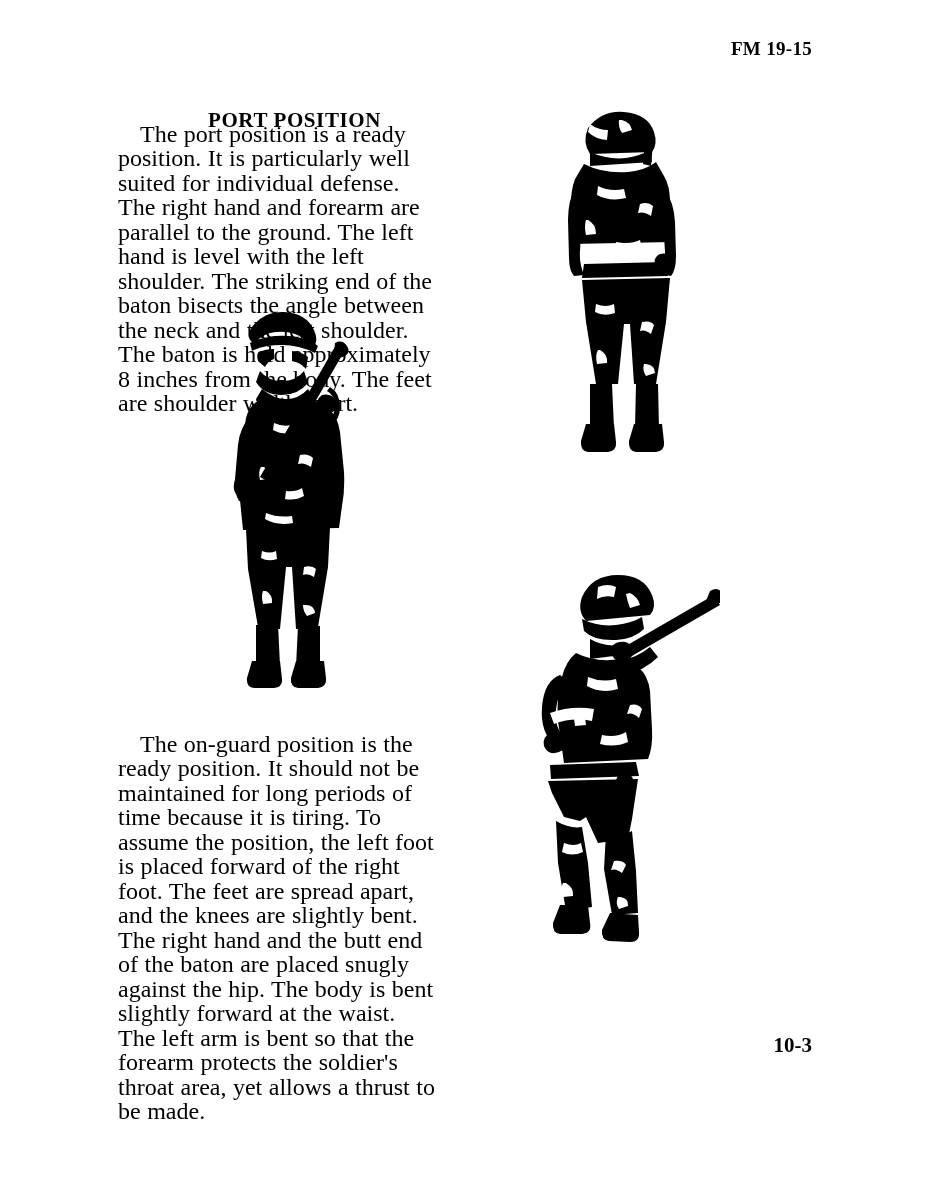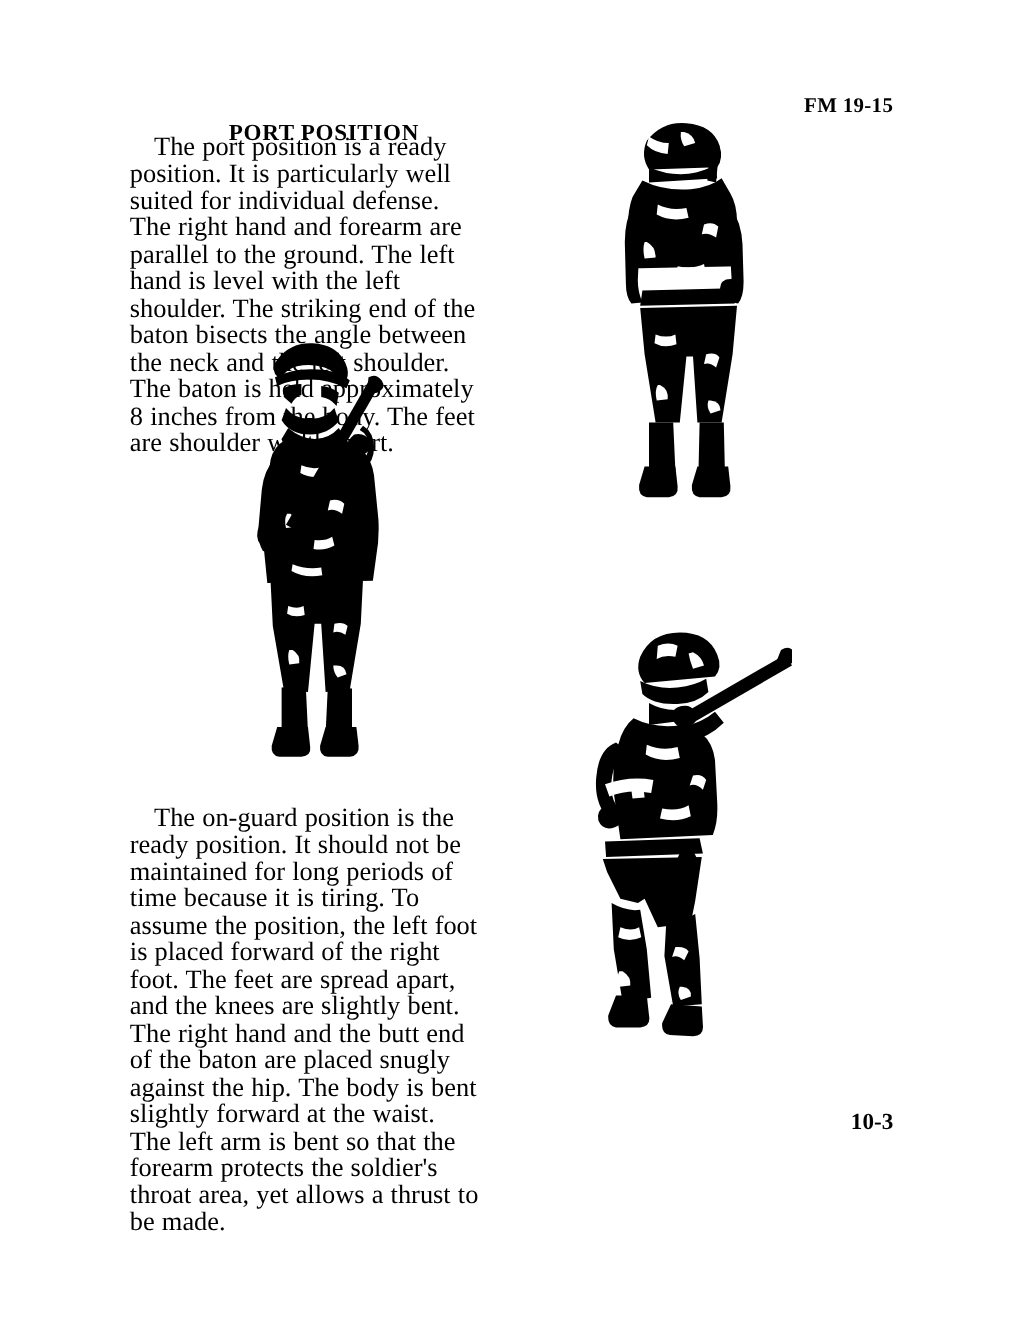--- a/index.html
+++ b/index.html
@@ -27,7 +27,6 @@
     font-size: 19px;
     letter-spacing: 0.3px;
     white-space: nowrap;
-    margin-top: 48px;
   }
   .page-number {
     position: absolute;

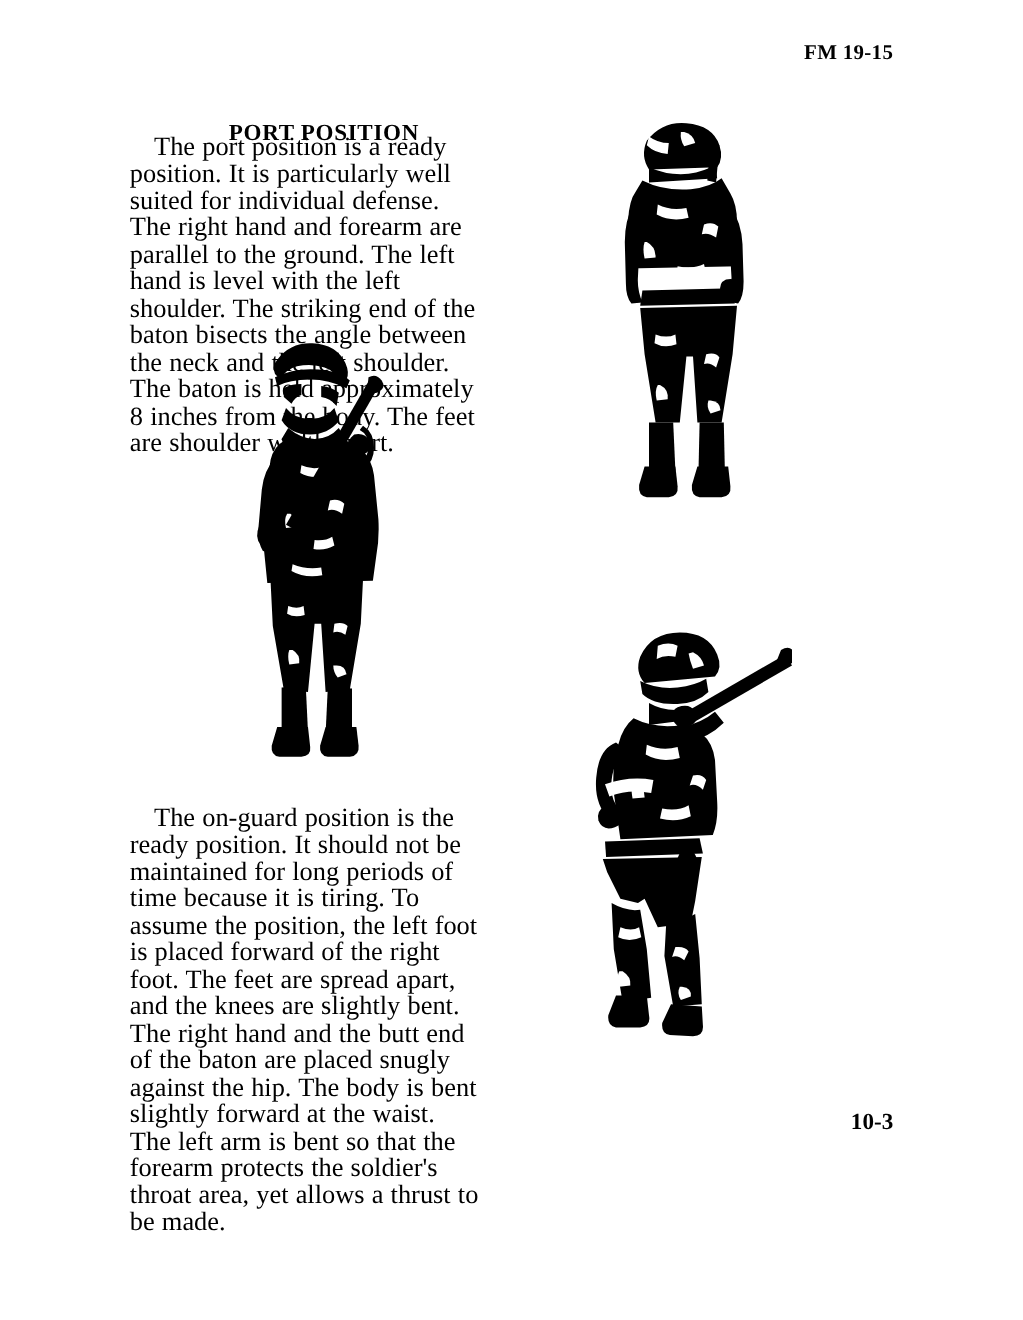--- a/index.html
+++ b/index.html
@@ -30,7 +30,7 @@
   }
   .page-number {
     position: absolute;
-    bottom: 168px;
+    bottom: 142px;
     right: 118px;
     font-family: "Liberation Serif", serif;
     font-weight: bold;

